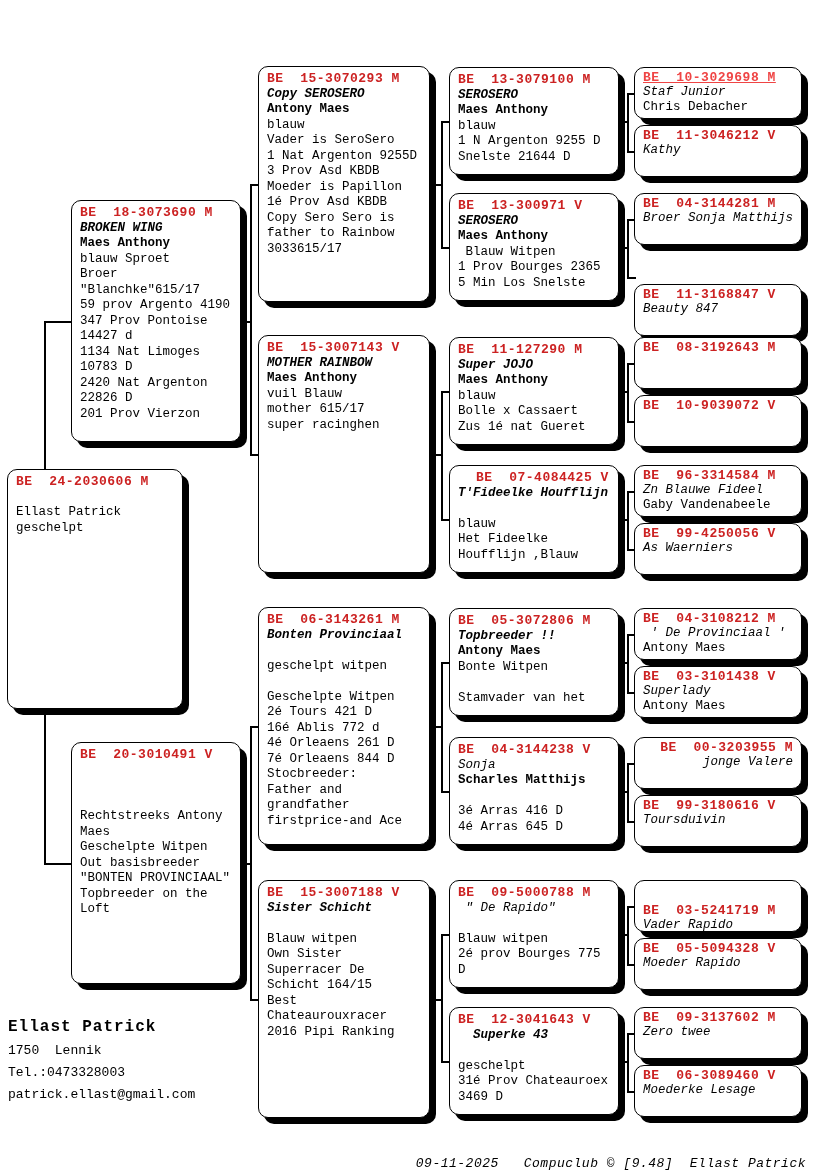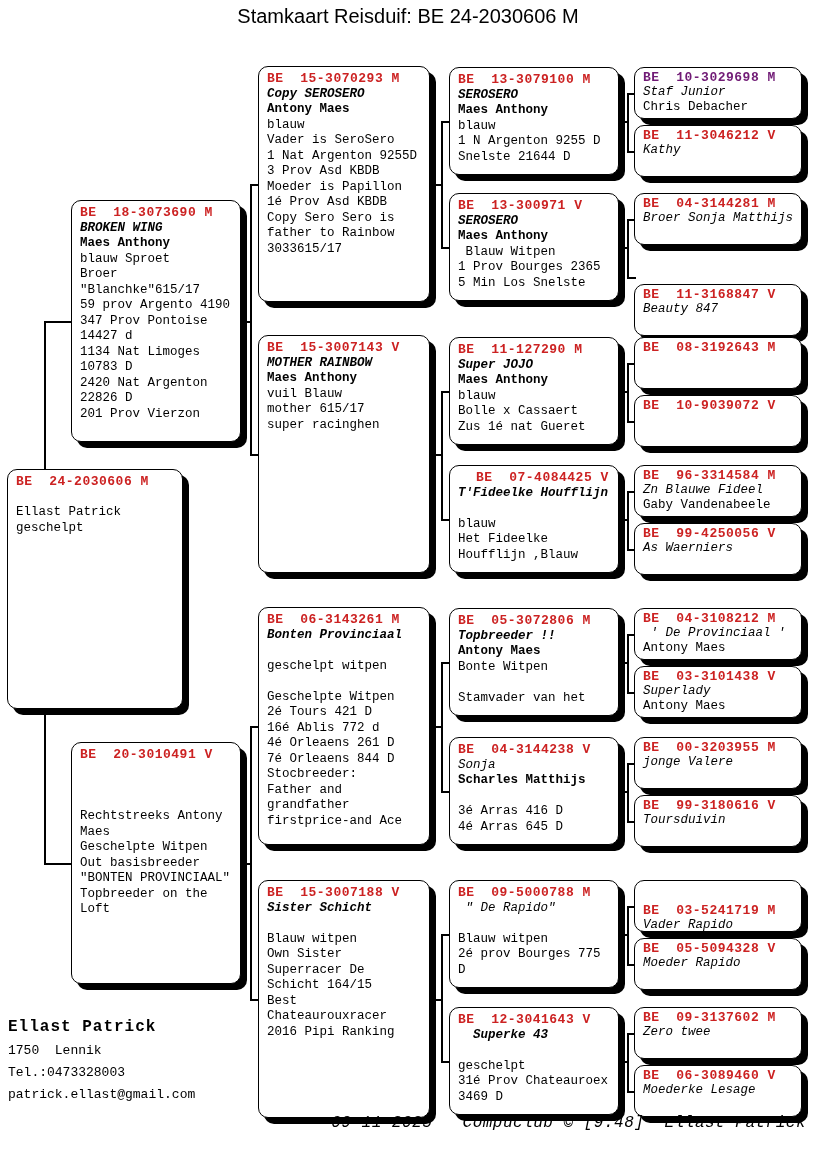--- a/index.html
+++ b/index.html
@@ -28,7 +28,6 @@
 <body>
 
 <div class="page">
-  <div class="title">Stamkaart Reisduif: BE  24-2030606 M</div>
   <div id="connectors">
       <div class="vline" style="left: 44px; top: 321px; height: 542px;"></div>
       <div class="hline" style="left: 44px; top: 321px; width: 29px;"></div>

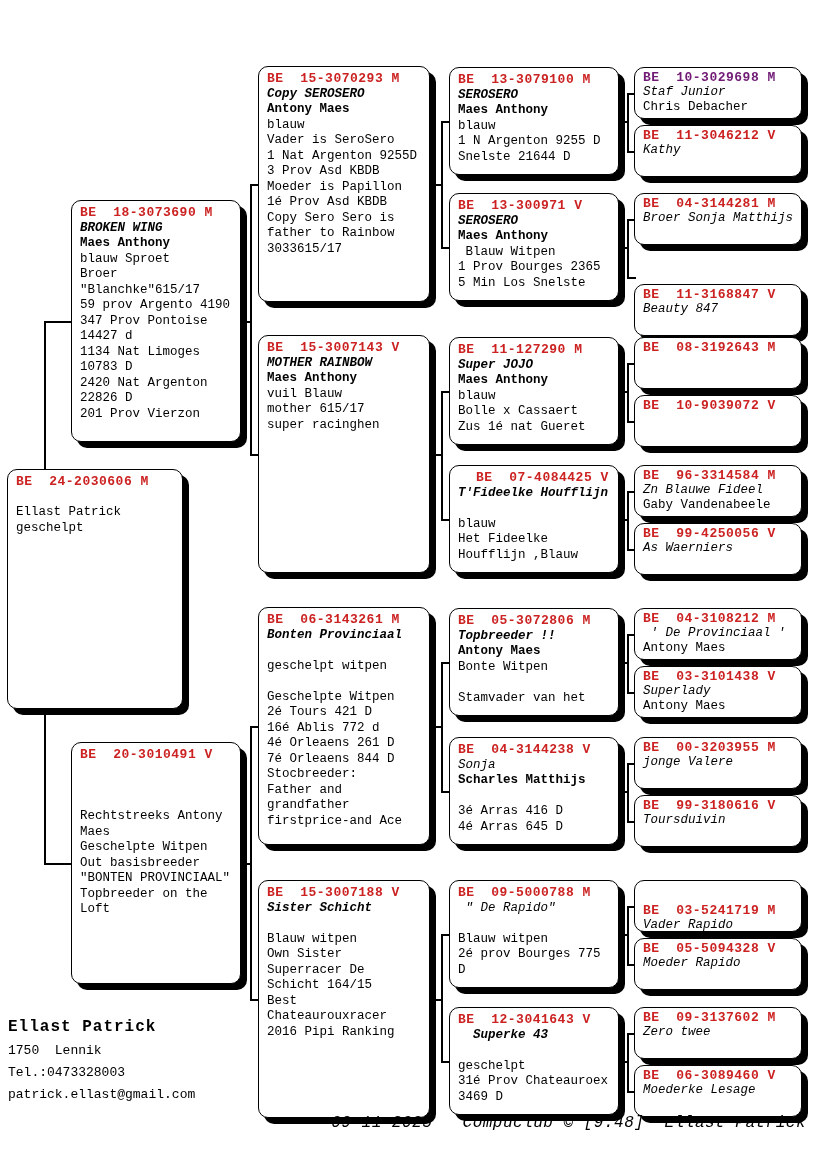--- a/index.html
+++ b/index.html
@@ -105,7 +105,7 @@
       <div class="pbox" style="left: 449px; top: 737px; width: 170px; height: 108px;"><div class="ring" style="color: rgb(204, 34, 34);">BE  04-3144238 V</div><div class="l-i">Sonja</div><div class="l-b">Scharles Matthijs</div><div class="">&nbsp;</div><div class="">3é Arras 416 D</div><div class="">4é Arras 645 D</div></div>
       <div class="pbox" style="left: 449px; top: 880px; width: 170px; height: 108px;"><div class="ring" style="color: rgb(204, 34, 34);">BE  09-5000788 M</div><div class="l-i"> " De Rapido"</div><div class="">&nbsp;</div><div class="">Blauw witpen</div><div class="">2é prov Bourges 775</div><div class="">D</div></div>
       <div class="pbox" style="left: 449px; top: 1007px; width: 170px; height: 108px;"><div class="ring" style="color: rgb(204, 34, 34);">BE  12-3041643 V</div><div class="l-bi">  Superke 43</div><div class="">&nbsp;</div><div class="">geschelpt</div><div class="">31é Prov Chateauroex</div><div class="">3469 D</div></div>
-      <div class="pbox small" style="left: 634px; top: 67px; width: 168px; height: 52px;"><div class="ring" style="color: #701a75;">BE  10-3029698 M</div><div class="l-i">Staf Junior</div><div class="">Chris Debacher</div></div>
+      <div class="pbox small" style="left: 634px; top: 67px; width: 168px; height: 52px;"><div class="ring" style="color: #ef4444; text-decoration: underline;">BE  10-3029698 M</div><div class="l-i">Staf Junior</div><div class="">Chris Debacher</div></div>
       <div class="pbox small" style="left: 634px; top: 125px; width: 168px; height: 52px;"><div class="ring" style="color: rgb(204, 34, 34);">BE  11-3046212 V</div><div class="l-i">Kathy</div></div>
       <div class="pbox small" style="left: 634px; top: 193px; width: 168px; height: 52px;"><div class="ring" style="color: rgb(204, 34, 34);">BE  04-3144281 M</div><div class="l-i">Broer Sonja Matthijs</div></div>
       <div class="pbox small" style="left: 634px; top: 251px; width: 168px; height: 52px; margin-top: 33px;"><div class="ring" style="color: rgb(204, 34, 34);">BE  11-3168847 V</div><div class="l-i">Beauty 847</div></div>

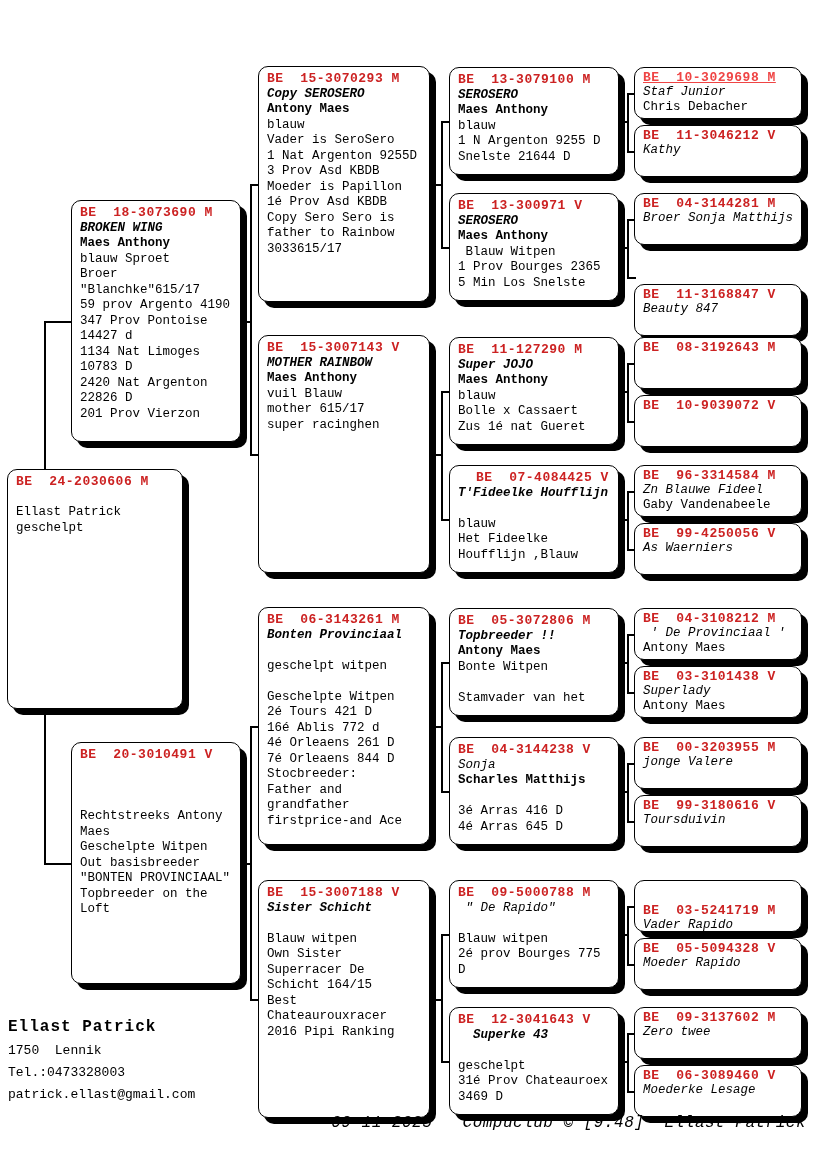--- a/index.html
+++ b/index.html
@@ -115,7 +115,7 @@
       <div class="pbox small" style="left: 634px; top: 523px; width: 168px; height: 52px;"><div class="ring" style="color: rgb(204, 34, 34);">BE  99-4250056 V</div><div class="l-i">As Waerniers</div></div>
       <div class="pbox small" style="left: 634px; top: 608px; width: 168px; height: 52px;"><div class="ring" style="color: rgb(204, 34, 34);">BE  04-3108212 M</div><div class="l-i"> ' De Provinciaal '</div><div class="">Antony Maes</div></div>
       <div class="pbox small" style="left: 634px; top: 666px; width: 168px; height: 52px;"><div class="ring" style="color: rgb(204, 34, 34);">BE  03-3101438 V</div><div class="l-i">Superlady</div><div class="">Antony Maes</div></div>
-      <div class="pbox small" style="left: 634px; top: 737px; width: 168px; height: 52px;"><div class="ring" style="color: rgb(204, 34, 34);">BE  00-3203955 M</div><div class="l-i">jonge Valere</div></div>
+      <div class="pbox small" style="left: 634px; top: 737px; width: 168px; height: 52px; text-align: right;"><div class="ring" style="color: rgb(204, 34, 34);">BE  00-3203955 M</div><div class="l-i">jonge Valere</div></div>
       <div class="pbox small" style="left: 634px; top: 795px; width: 168px; height: 52px;"><div class="ring" style="color: rgb(204, 34, 34);">BE  99-3180616 V</div><div class="l-i">Toursduivin</div></div>
       <div class="pbox small" style="left: 634px; top: 880px; width: 168px; height: 52px;"><div class="ring" style="color: rgb(204, 34, 34); margin-top: 20px;">BE  03-5241719 M</div><div class="l-i">Vader Rapido</div></div>
       <div class="pbox small" style="left: 634px; top: 938px; width: 168px; height: 52px;"><div class="ring" style="color: rgb(204, 34, 34);">BE  05-5094328 V</div><div class="l-i">Moeder Rapido</div></div>

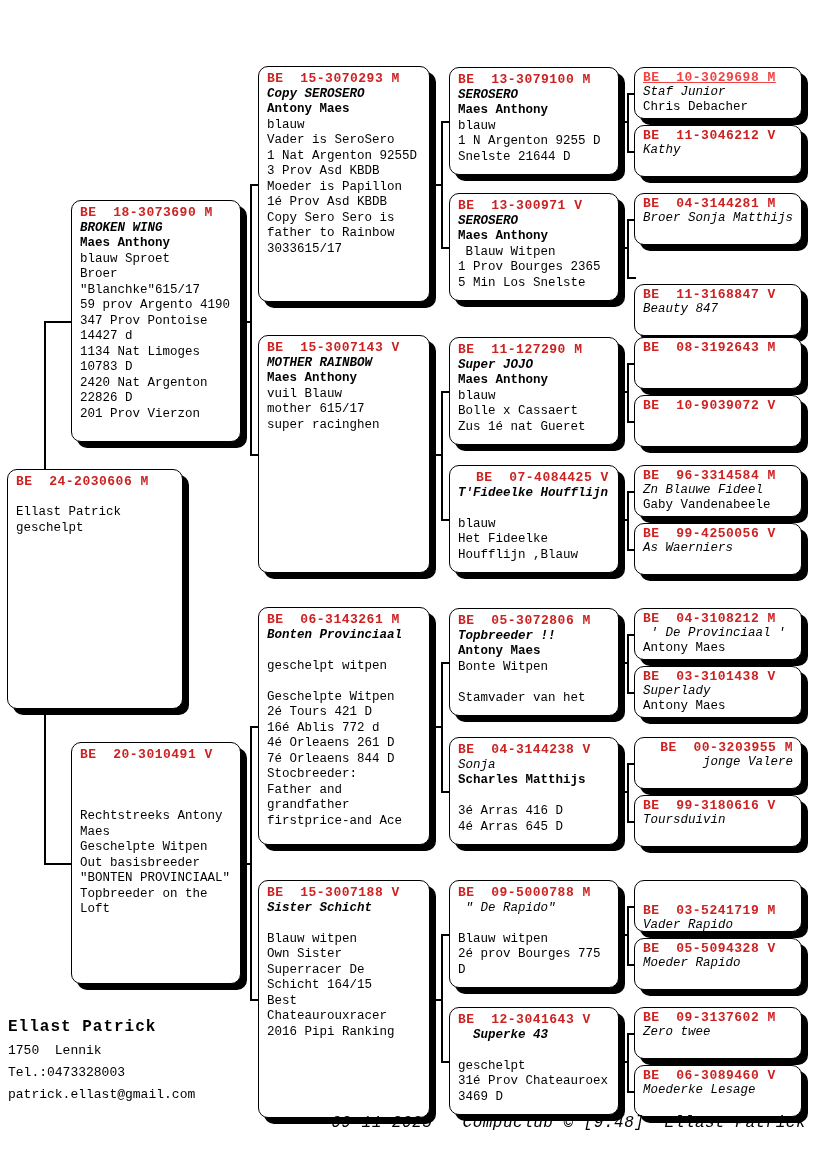--- a/index.html
+++ b/index.html
@@ -21,7 +21,7 @@
   .owner{position:absolute;left:8px;top:1014px;}
   .owner-name{font-weight:bold;font-size:16px;letter-spacing:1px;line-height:26px;}
   .owner-line{font-size:13px;line-height:22px;white-space:pre;}
-  .footer{position:absolute;right:10px;top:1114px;font-size:16px;font-style:italic;
+  .footer{position:absolute;right:10px;top:1156px;font-size:13px;font-style:italic;
           letter-spacing:.5px;white-space:pre;color:#000;}
 </style>
 </head>

